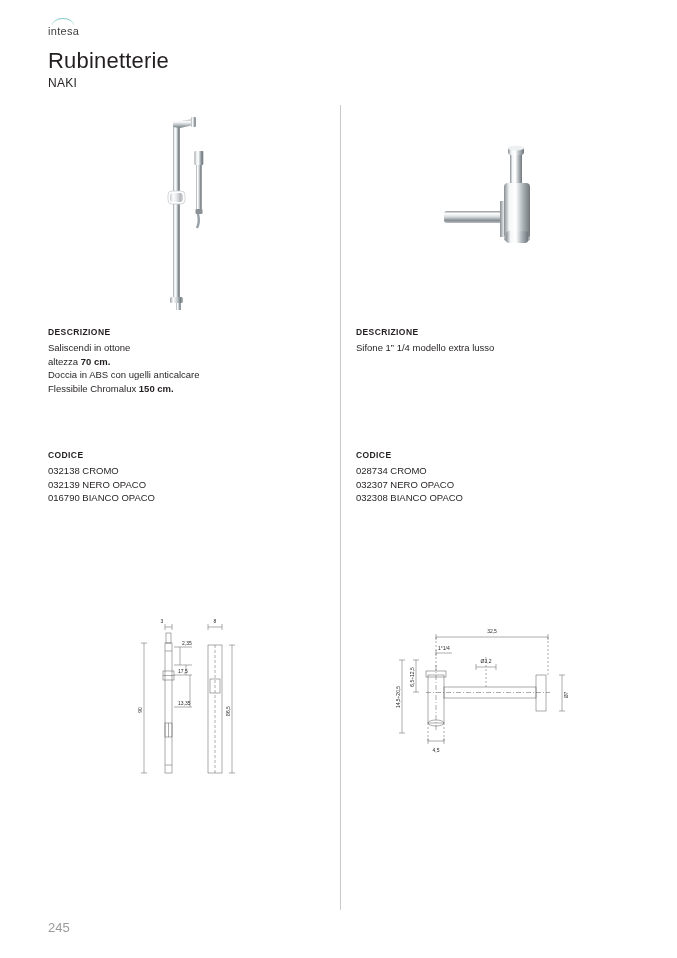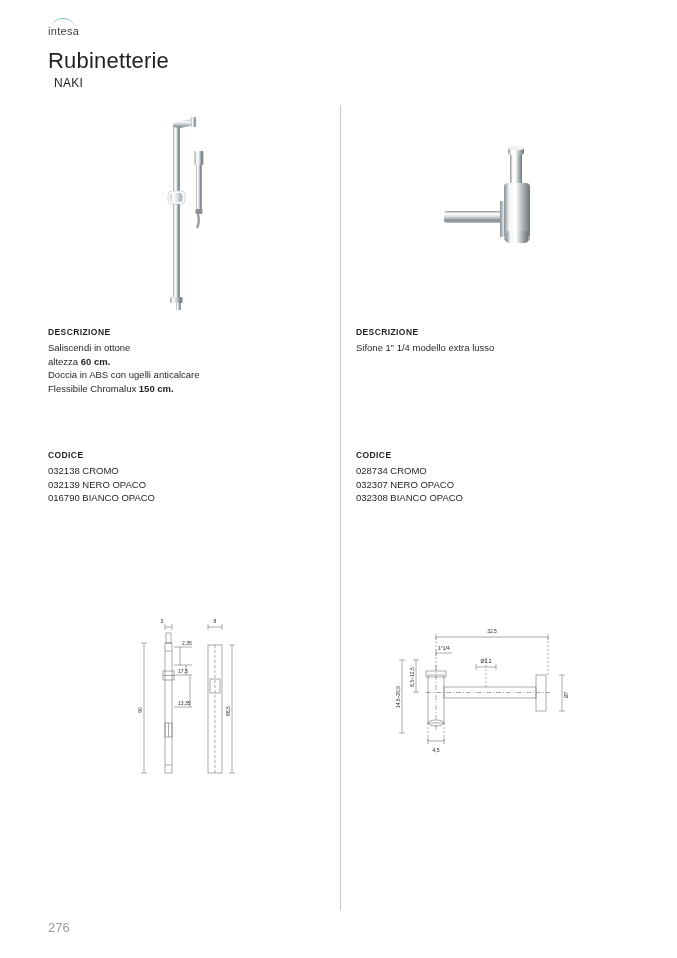--- a/index.html
+++ b/index.html
@@ -55,7 +55,7 @@
   }
   .page-subtitle {
     position: absolute;
-    left: 54px;
+    left: 48px;
     top: 76px;
     font-size: 12px;
     font-weight: 400;

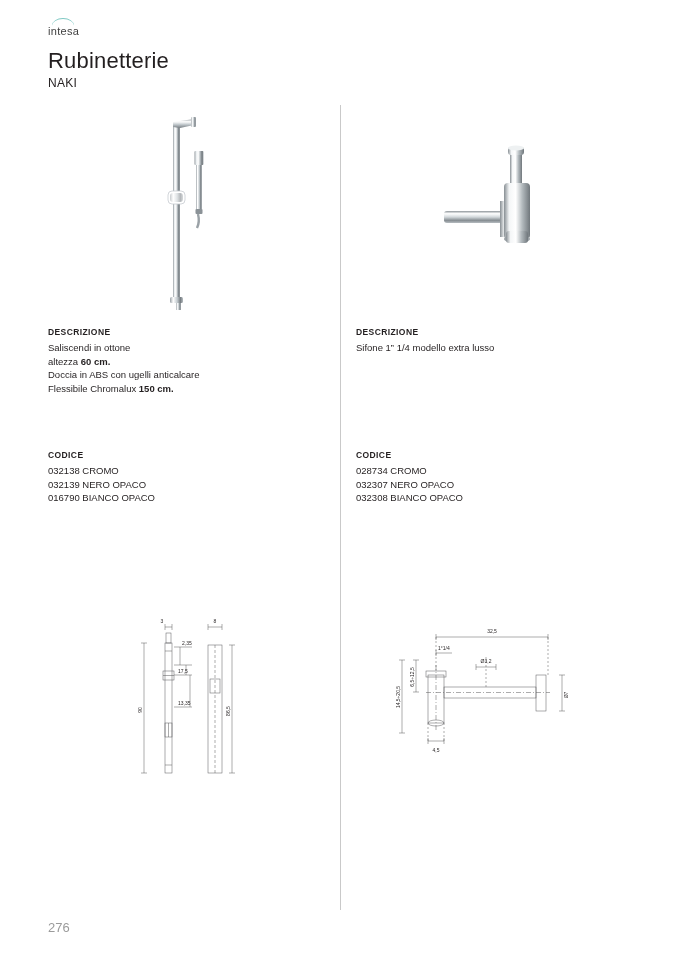--- a/index.html
+++ b/index.html
@@ -204,7 +204,7 @@
   <div class="desc-block">
     <div class="block-label">DESCRIZIONE</div>
     <div class="desc-line"><span>Saliscendi in ottone</span><b></b></div>
-    <div class="desc-line"><span>altezza </span><b>60 cm.</b></div>
+    <div class="desc-line"><span>altezza </span><b>70 cm.</b></div>
     <div class="desc-line"><span>Doccia in ABS con ugelli anticalcare</span><b></b></div>
     <div class="desc-line"><span>Flessibile Chromalux </span><b>150 cm.</b></div>
   </div>

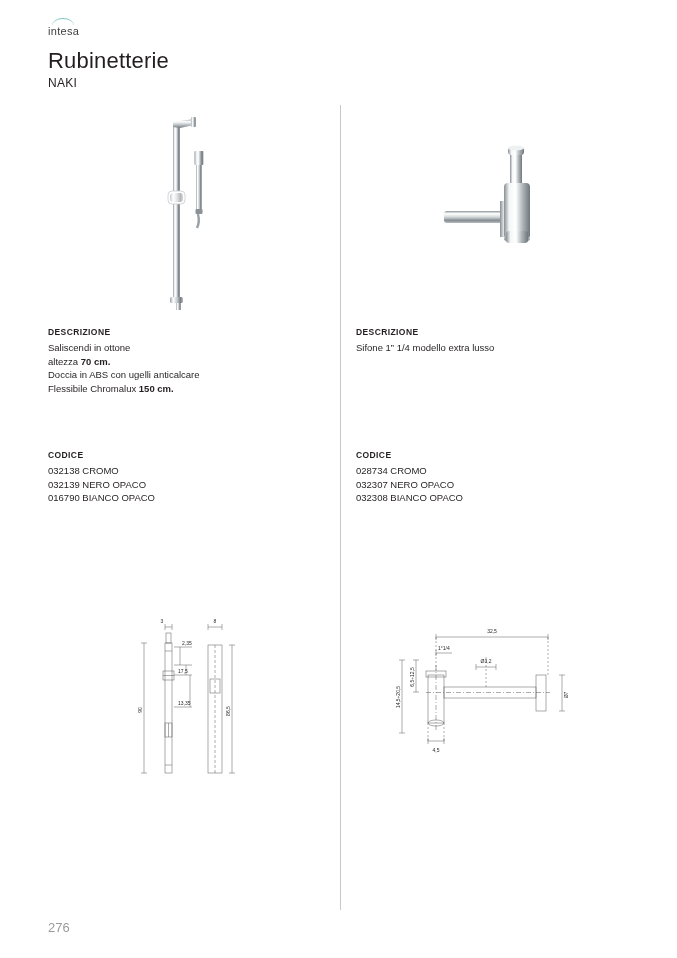--- a/index.html
+++ b/index.html
@@ -377,6 +377,6 @@
   </svg>
 </div>
 
-<div class="page-number">276</div>
+<div class="page-number">245</div>
 
 </body></html>

